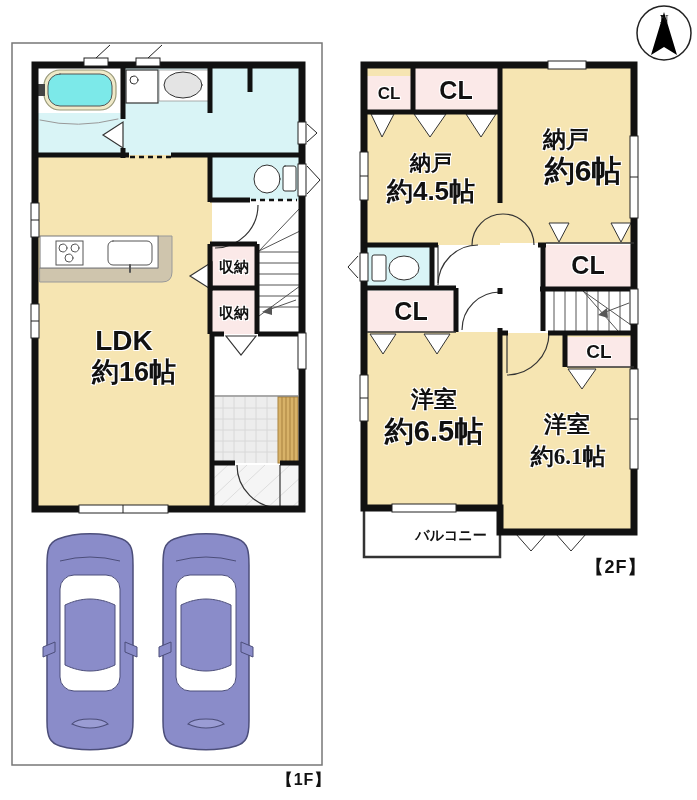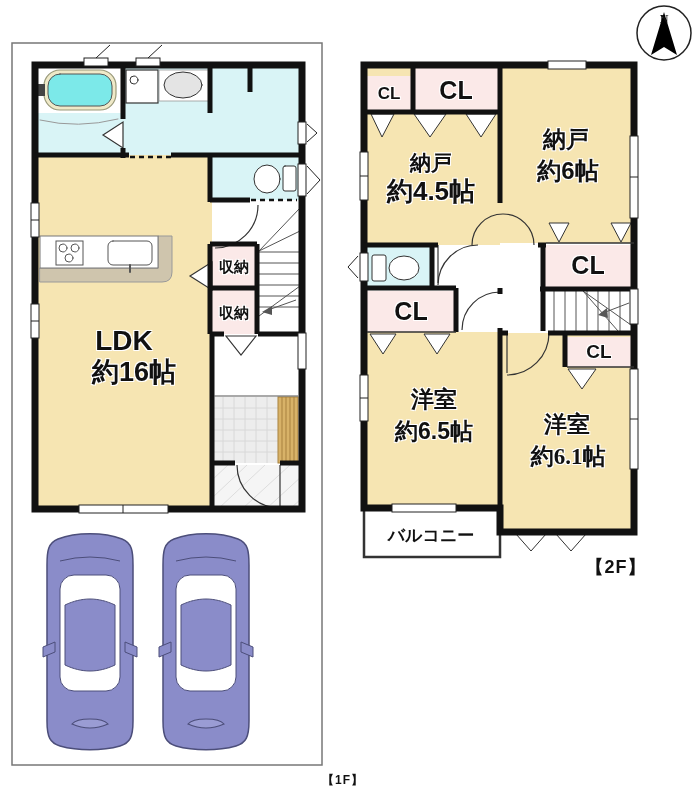--- a/index.html
+++ b/index.html
@@ -233,7 +233,7 @@
 <div class="lbl" style="left:431px;top:162px;font-size:21px;">納戸</div>
 <div class="lbl" style="left:431px;top:191px;font-size:26px;">約4.5帖</div>
 <div class="lbl" style="left:566px;top:139px;font-size:23px;">納戸</div>
-<div class="lbl" style="left:568px;top:171px;font-size:24px;">約6帖</div>
+<div class="lbl" style="left:583px;top:171px;font-size:30px;">約6帖</div>
 <div class="lbl" style="left:588px;top:265px;font-size:25px;">CL</div>
 <div class="lbl" style="left:599px;top:351px;font-size:19px;">CL</div>
 <div class="lbl" style="left:411px;top:311px;font-size:25px;">CL</div>

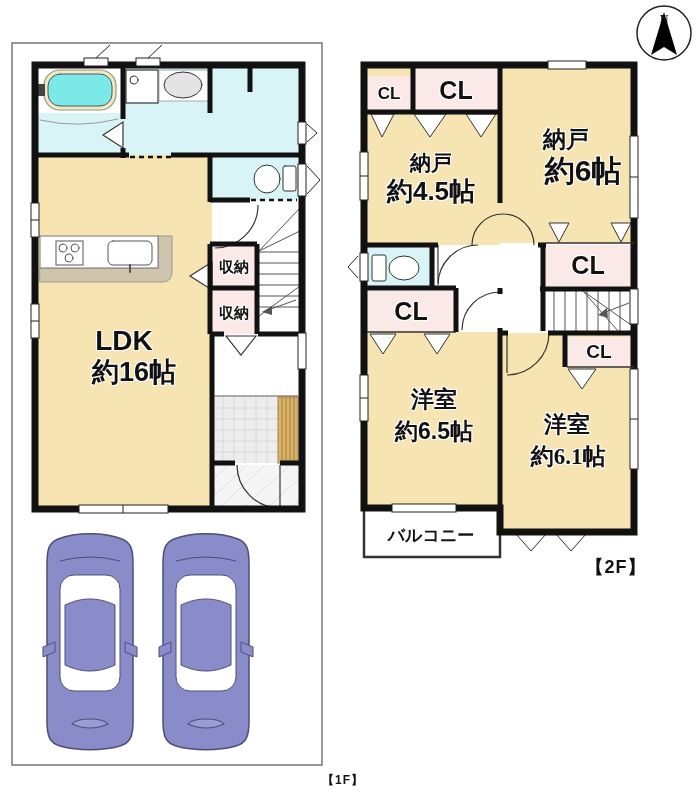--- a/index.html
+++ b/index.html
@@ -238,7 +238,7 @@
 <div class="lbl" style="left:599px;top:351px;font-size:19px;">CL</div>
 <div class="lbl" style="left:411px;top:311px;font-size:25px;">CL</div>
 <div class="lbl" style="left:434px;top:399px;font-size:23px;">洋室</div>
-<div class="lbl" style="left:434px;top:431px;font-size:23px;">約6.5帖</div>
+<div class="lbl" style="left:434px;top:431px;font-size:29px;">約6.5帖</div>
 <div class="lbl" style="left:567px;top:424px;font-size:23px;">洋室</div>
 <div class="lbl" style="left:568px;top:456px;font-size:23px;font-family:Liberation Serif, serif;">約6.1帖</div>
 <div class="lbl" style="left:431px;top:535px;font-size:17px;">バルコニー</div>

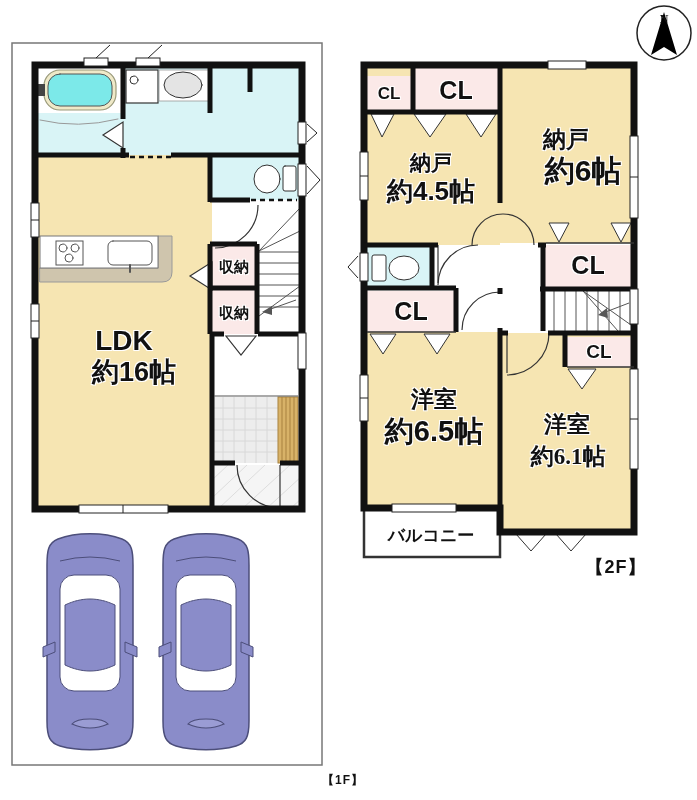--- a/index.html
+++ b/index.html
@@ -241,7 +241,7 @@
 <div class="lbl" style="left:434px;top:431px;font-size:29px;">約6.5帖</div>
 <div class="lbl" style="left:567px;top:424px;font-size:23px;">洋室</div>
 <div class="lbl" style="left:568px;top:456px;font-size:23px;font-family:Liberation Serif, serif;">約6.1帖</div>
-<div class="lbl" style="left:431px;top:535px;font-size:17px;">バルコニー</div>
+<div class="lbl" style="left:451px;top:535px;font-size:14px;">バルコニー</div>
 <div class="lbl floor-tag" style="left:616px;top:567px;font-size:18px;">【2F】</div>
 <div class="lbl" style="left:664px;top:19px;font-size:12px;font-family:'Liberation Serif','DejaVu Serif',serif;text-shadow:none;">N</div>
 </div>

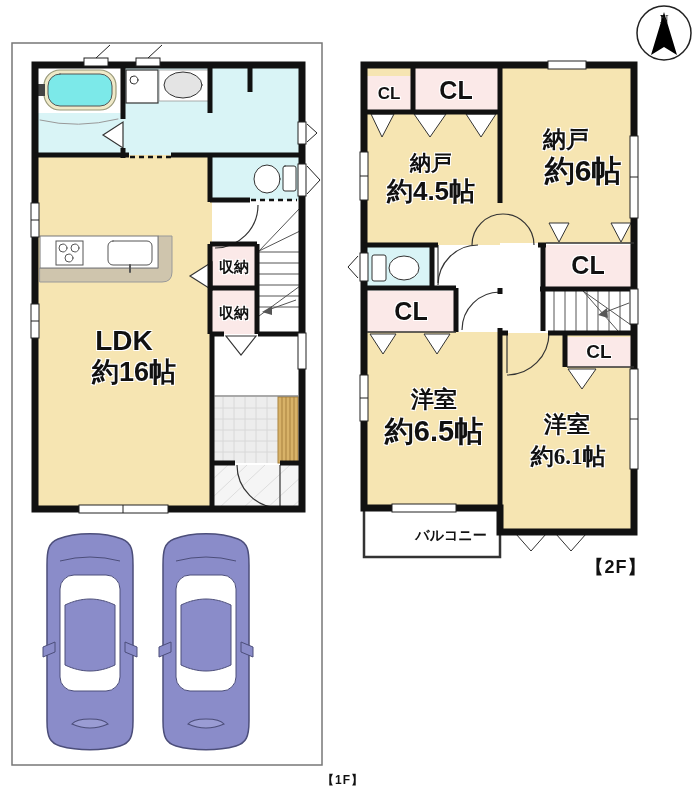--- a/index.html
+++ b/index.html
@@ -226,7 +226,7 @@
 <div class="lbl" style="left:124px;top:372px;font-size:27px;padding-left:20px;">約16帖</div>
 <div class="lbl" style="left:234px;top:266px;font-size:15px;">収納</div>
 <div class="lbl" style="left:234px;top:312px;font-size:15px;">収納</div>
-<div class="lbl floor-tag" style="left:304px;top:780px;font-size:12px;margin-left:39px;">【1F】</div>
+<div class="lbl floor-tag" style="left:304px;top:780px;font-size:16px;">【1F】</div>
 
 <div class="lbl" style="left:389px;top:93px;font-size:17px;">CL</div>
 <div class="lbl" style="left:456px;top:90px;font-size:25px;">CL</div>

